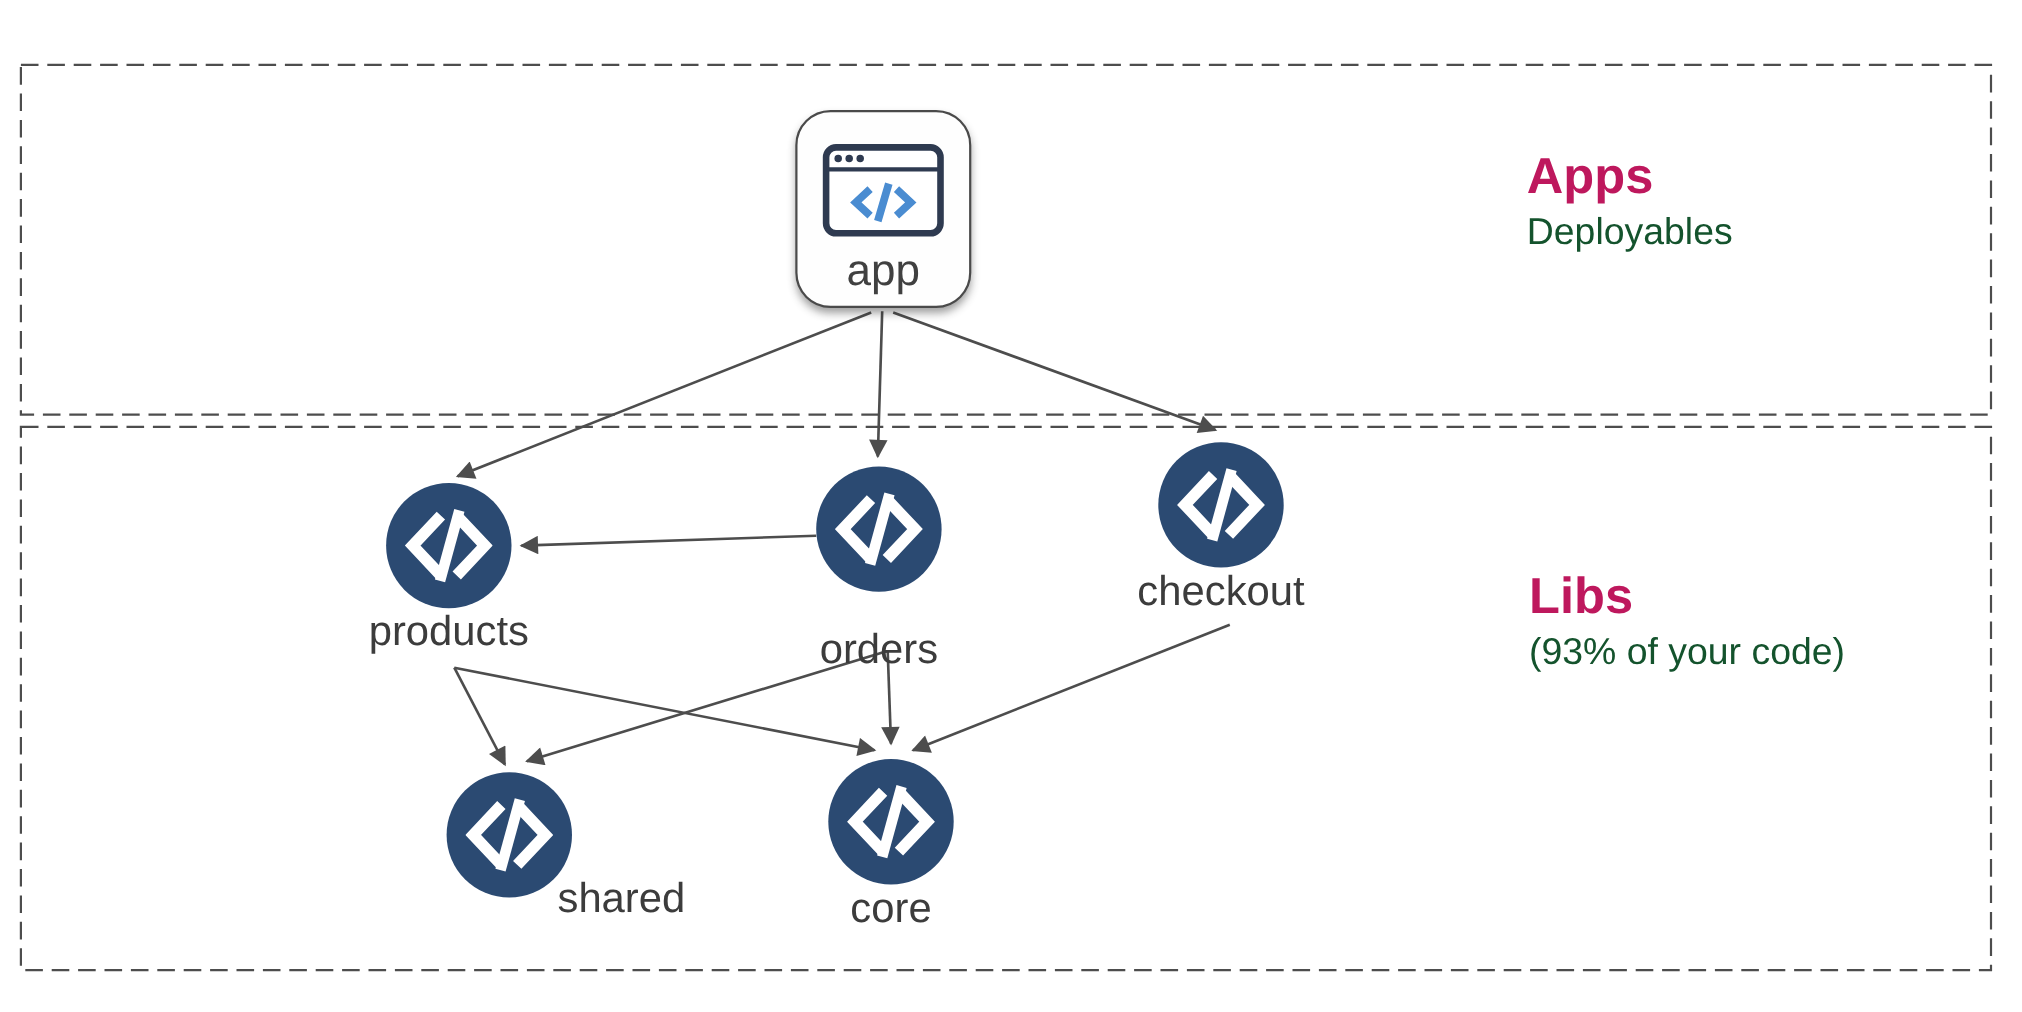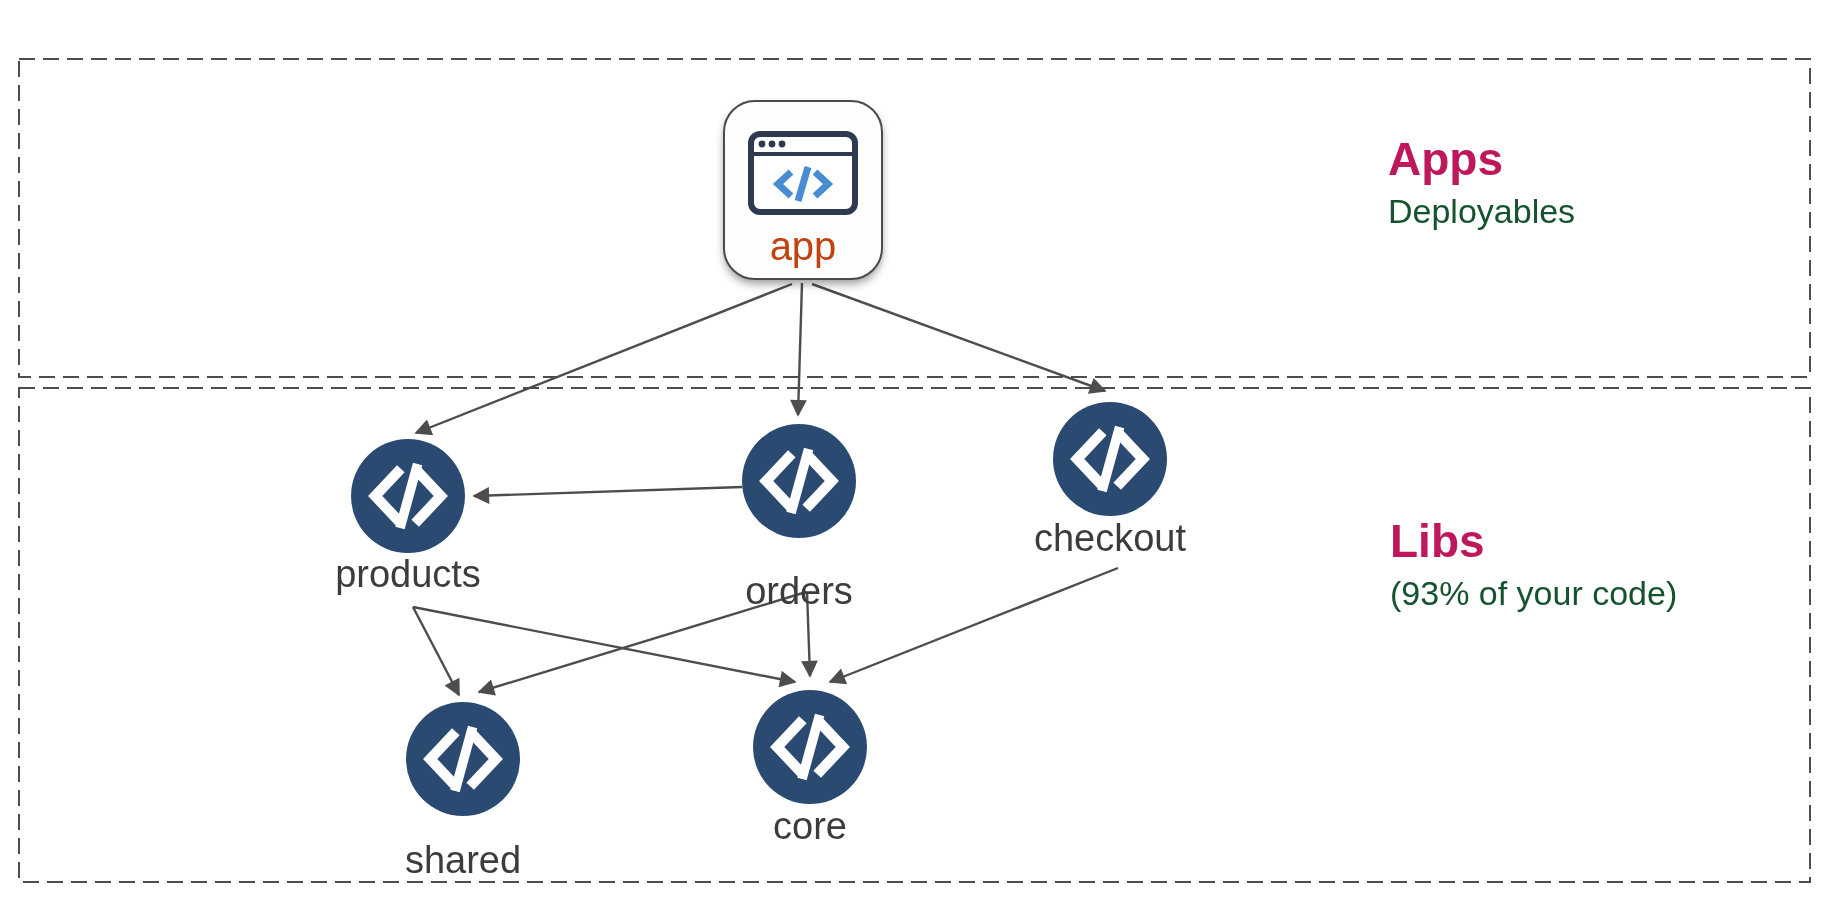--- a/index.html
+++ b/index.html
@@ -18,7 +18,7 @@
     display:flex;flex-direction:column;align-items:center;box-sizing:border-box;
     padding-top:28px;}
   .app-card .browser-icon{display:block;}
-  .app-label{font-size:40px;line-height:44px;margin-top:8px;color:#c2410c;}
+  .app-label{font-size:40px;line-height:44px;margin-top:8px;color:#404040;}
 
   
   .lib-node{position:absolute;width:114px;height:114px;border-radius:50%;

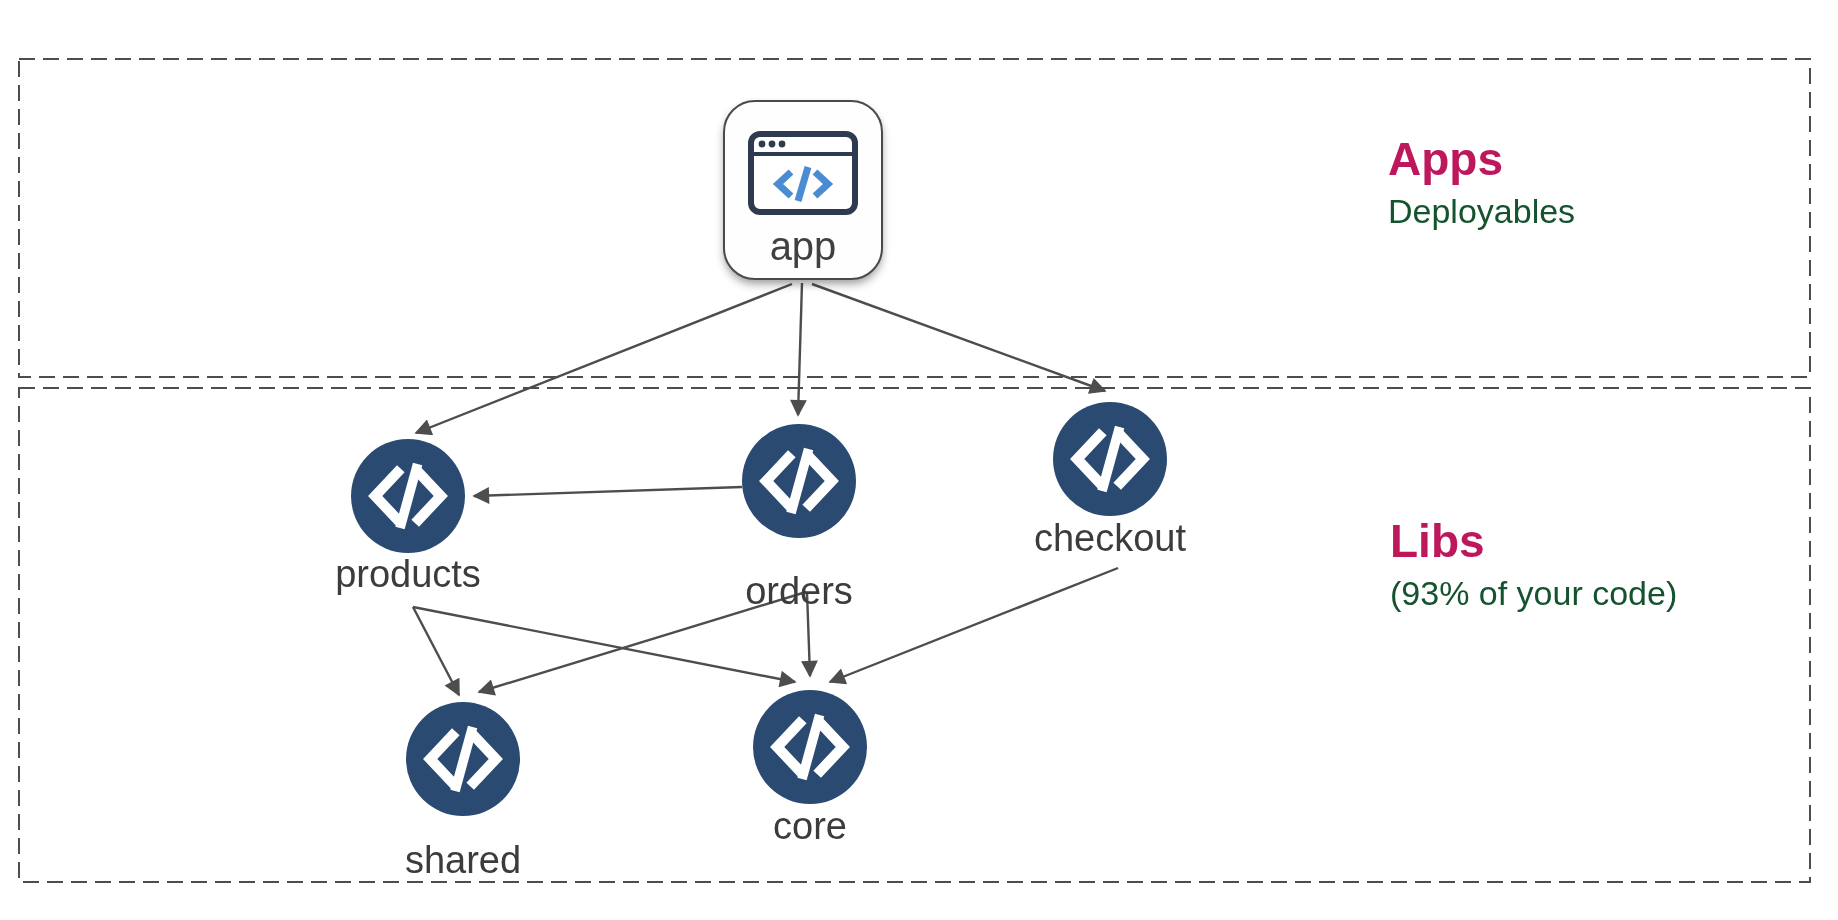--- a/index.html
+++ b/index.html
@@ -35,7 +35,7 @@
   .l-products{left:248px;top:553px;}
   .l-orders{left:639px;top:540px;margin-top:30px;}
   .l-checkout{left:950px;top:517px;}
-  .l-shared{left:303px;top:839px;}
+  .l-shared{left:303px;top:796px;text-align:right;}
   .l-core{left:650px;top:805px;}
 
   

